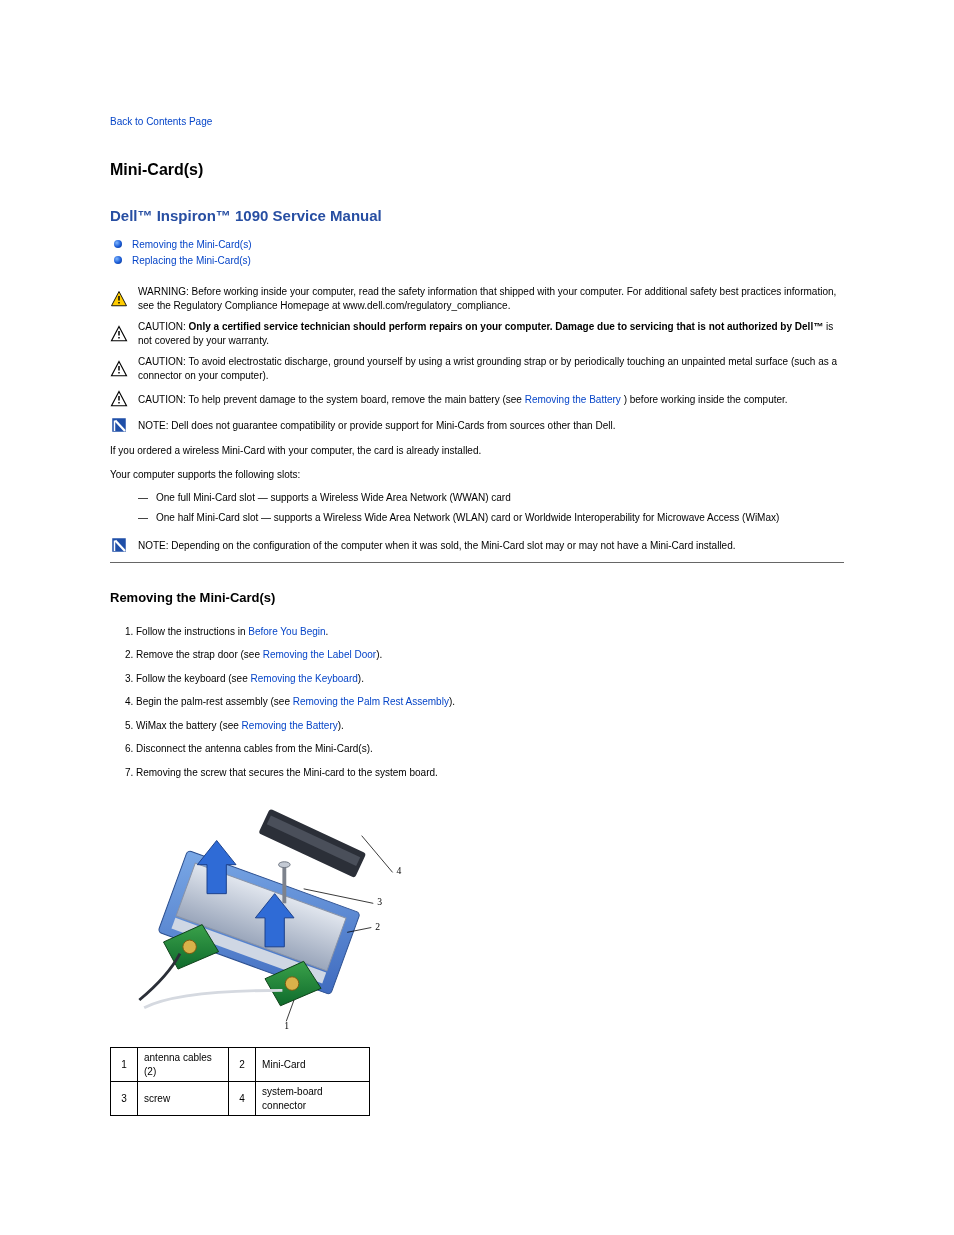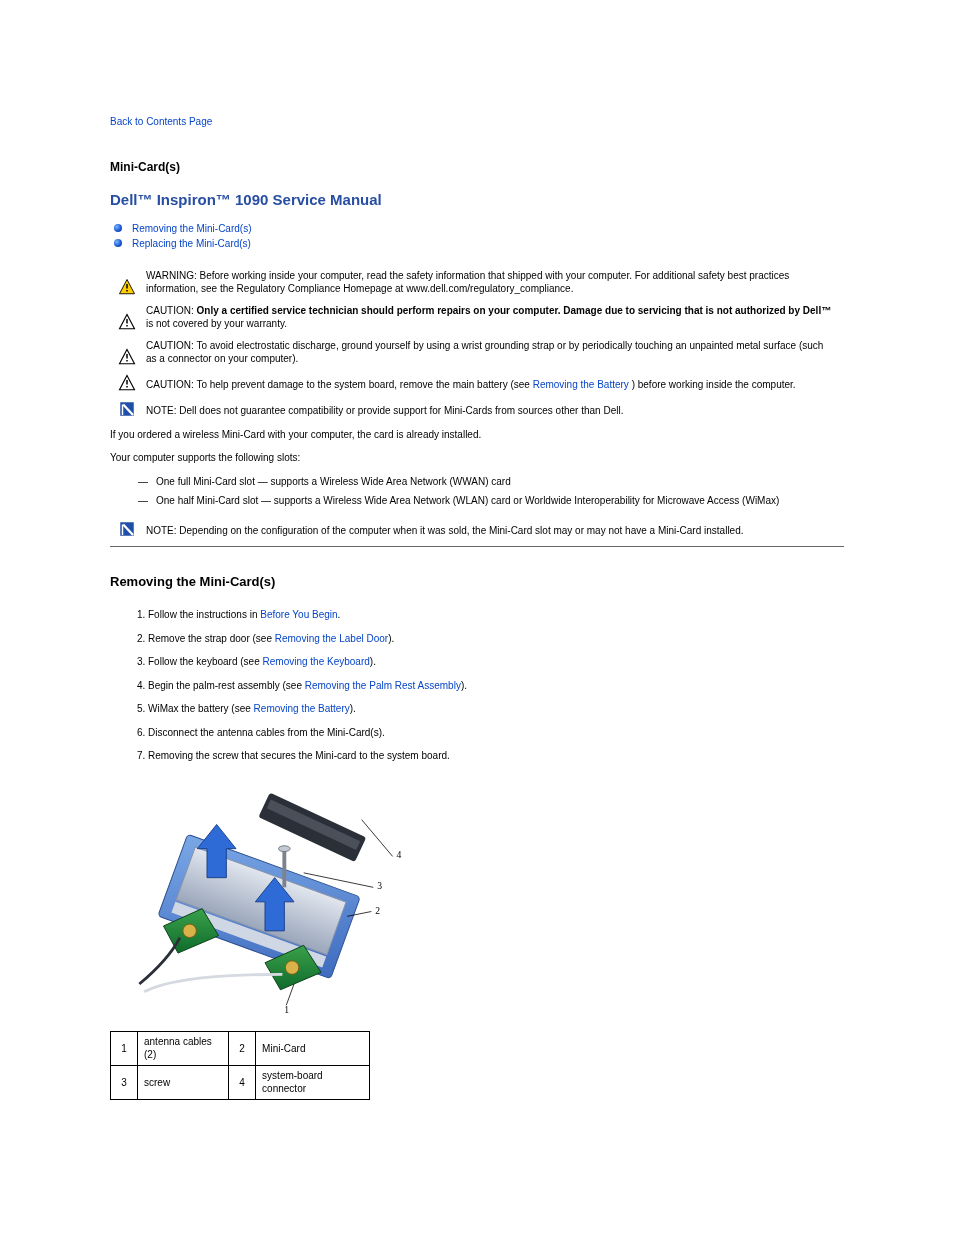--- a/index.html
+++ b/index.html
@@ -8,7 +8,7 @@
     padding:115px 110px 60px 110px}
   a,.lnk{color:#0645c8;}
   .back{font-size:10px;margin-bottom:30px}
-  .title{font-size:12px;font-weight:bold;margin-bottom:15px}
+  .title{font-size:16px;font-weight:bold;margin-bottom:26px}
   .mantitle{color:#274ea2;font-weight:bold;font-size:15px;margin-bottom:12px}
   ul.toc{margin:0 0 18px 0;padding-left:18px}
   ul.toc li{list-style:none;position:relative;padding-left:4px;margin:2px 0}

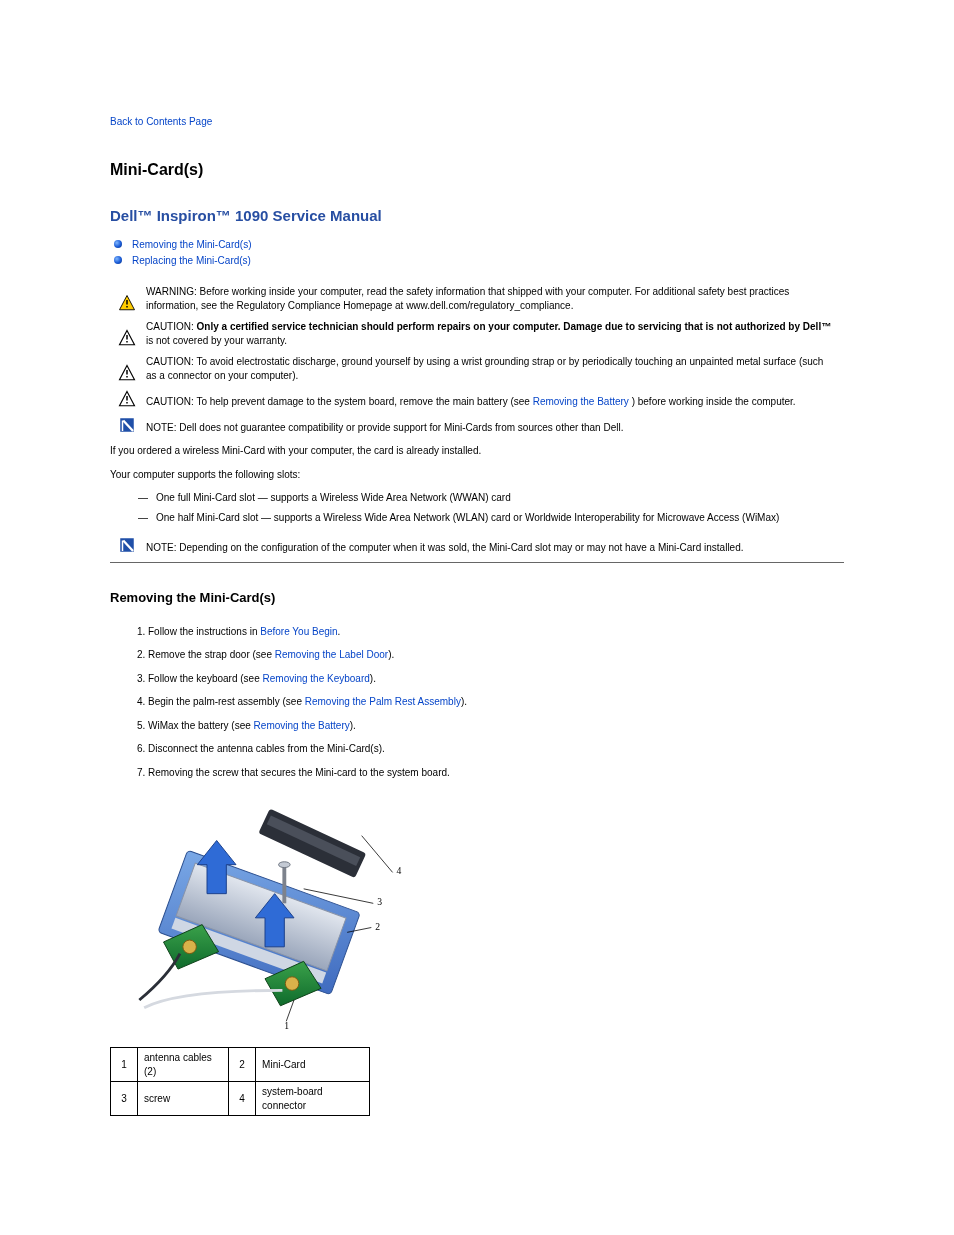--- a/index.html
+++ b/index.html
@@ -14,7 +14,7 @@
   ul.toc li{list-style:none;position:relative;padding-left:4px;margin:2px 0}
   ul.toc li::before{content:"";position:absolute;left:-14px;top:2px;width:8px;height:8px;border-radius:50%;
     background:radial-gradient(circle at 35% 35%,#7fb6ff 0%,#1a5bd6 55%,#0a2f7a 100%)}
-  .blk{display:flex;align-items:flex-end;margin:8px 8px}
+  .blk{display:flex;align-items:center;margin:8px 0}
   .blk .icon{flex:0 0 28px}
   .blk .txt{flex:1}
   .icon svg{width:18px;height:18px;display:block}

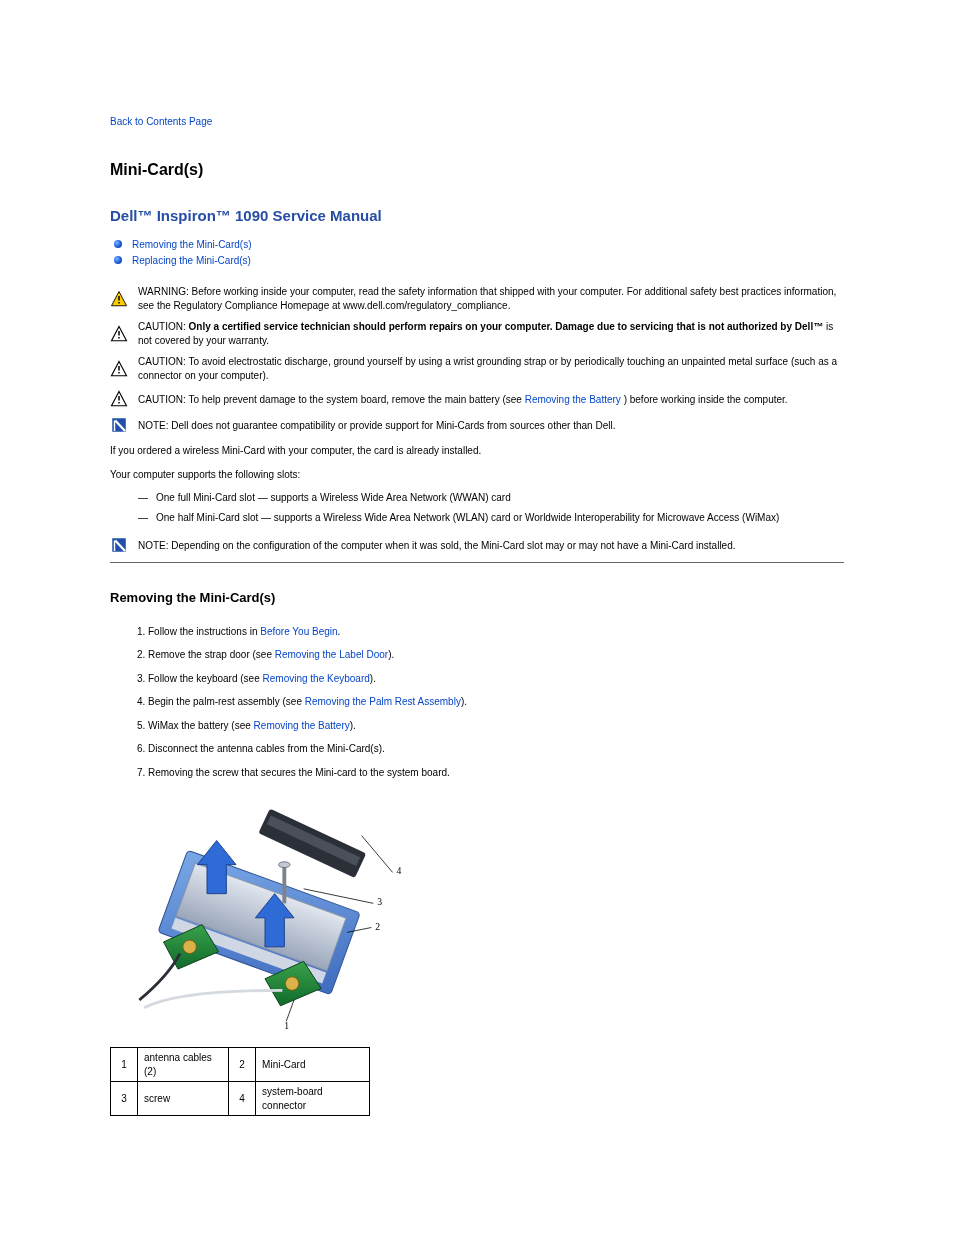--- a/index.html
+++ b/index.html
@@ -20,7 +20,7 @@
   .icon svg{width:18px;height:18px;display:block}
   .sect{font-size:13px;font-weight:bold;margin:26px 0 18px 0}
   ol.steps{margin:0;padding-left:26px}
-  ol.steps li{margin:10px 12px}
+  ol.steps li{margin:10px 0}
   .figwrap{margin:18px 0 18px 10px}
   .figwrap svg{width:290px;height:auto;display:block}
   table.leg{border-collapse:collapse;margin-top:10px;width:260px}

